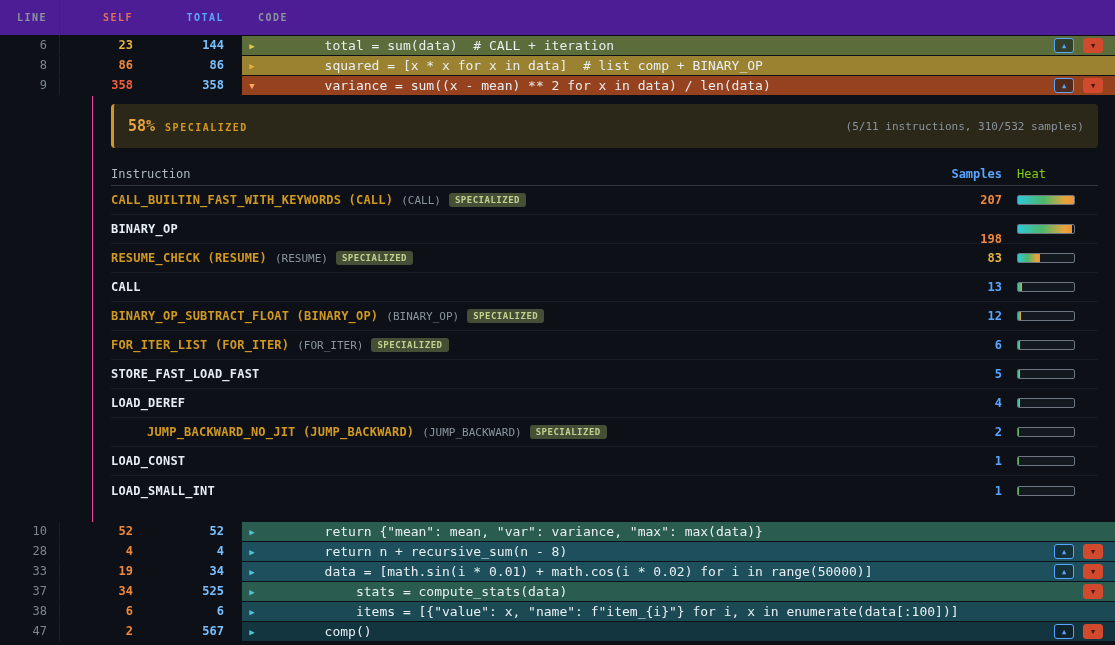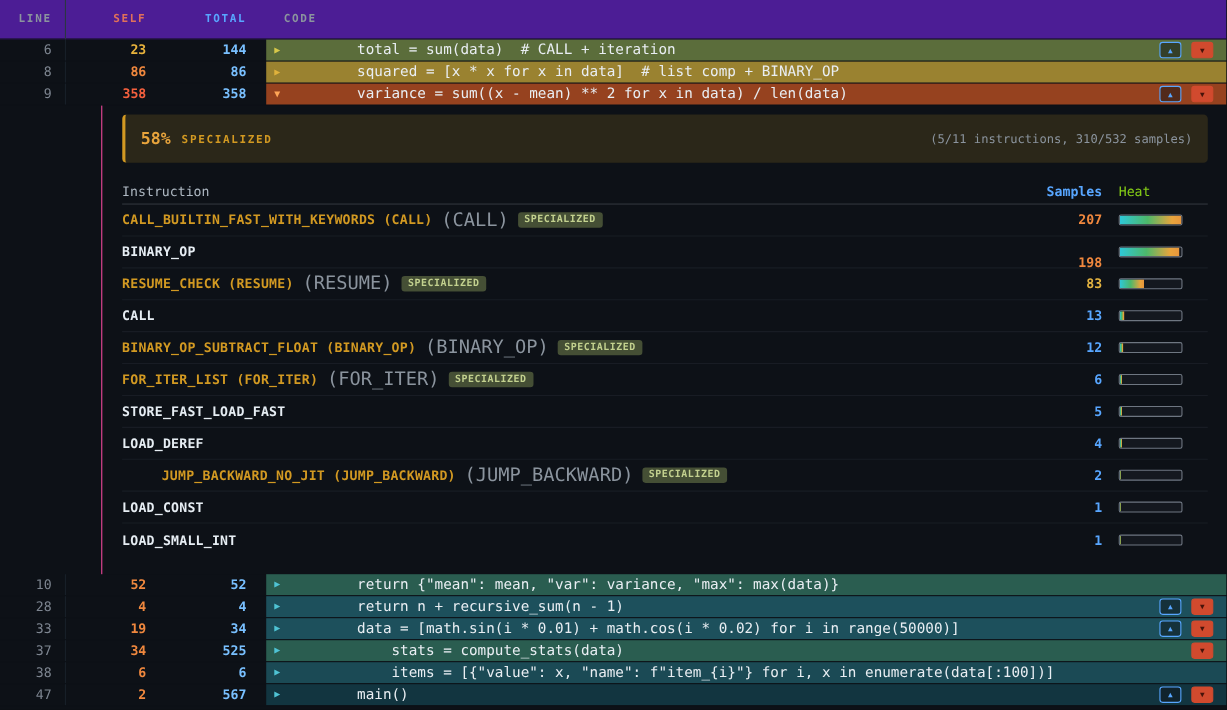--- a/index.html
+++ b/index.html
@@ -49,7 +49,7 @@
   .instr-row:last-child { border-bottom:none; }
   .instr-name-wrap { flex:1; display:flex; align-items:center; gap:8px; min-width:0; }
   .instr-name { font-weight:bold; font-size:12px; letter-spacing:0.2px; }
-  .instr-base { color:#8b949e; font-size:17px; }
+  .instr-base { color:#8b949e; font-size:11px; }
   .badge { background:#454f35; color:#c3d18f; font-size:9px; font-weight:bold; letter-spacing:0.5px;
     padding:2px 6px; border-radius:3px; flex:none; }
   .instr-samples { width:80px; text-align:right; font-weight:bold; font-size:12px; }

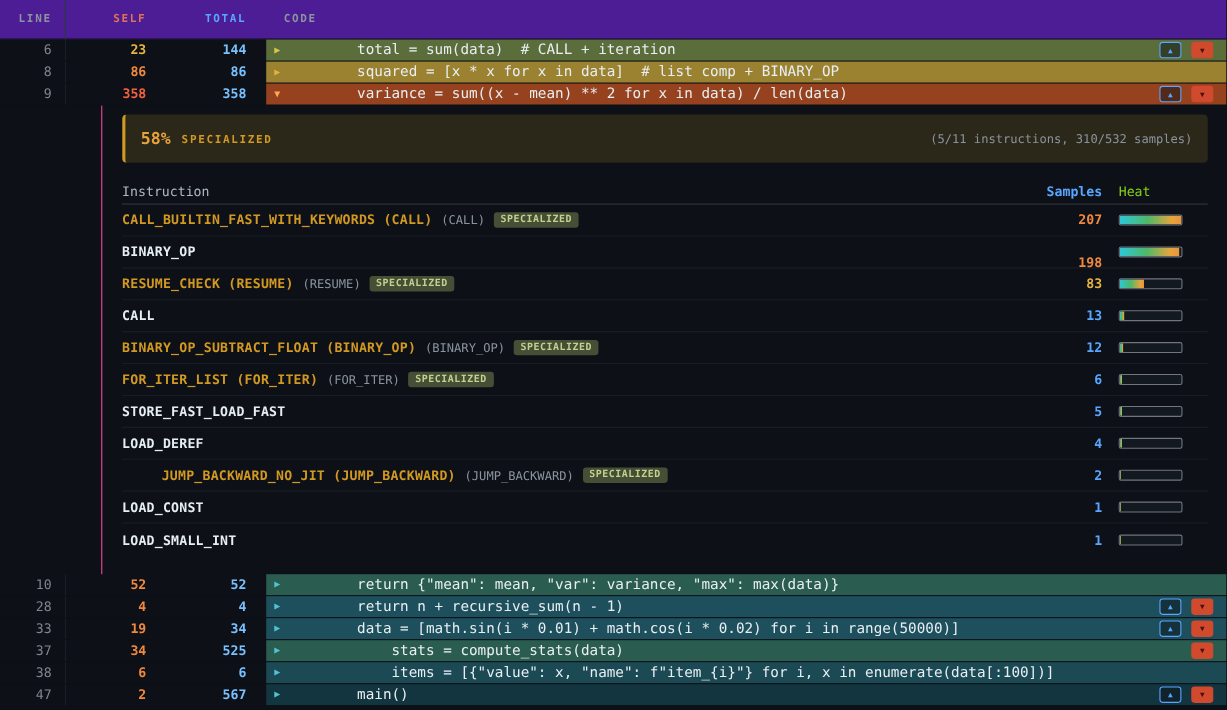--- a/index.html
+++ b/index.html
@@ -281,7 +281,7 @@
     <div class="c-total">4</div>
     <div class="c-code" style="background: rgb(29, 80, 92);">
       <span class="expander" style="color: rgb(79, 195, 212);">▶</span>
-      <span class="code-text">        return n + recursive_sum(n - 1)</span>
+      <span class="code-text">        return n + recursive_sum(n - 8)</span>
       <span class="row-buttons">
         <button class="navbtn nav-up">▲</button>
         <button class="navbtn nav-down">▼</button>

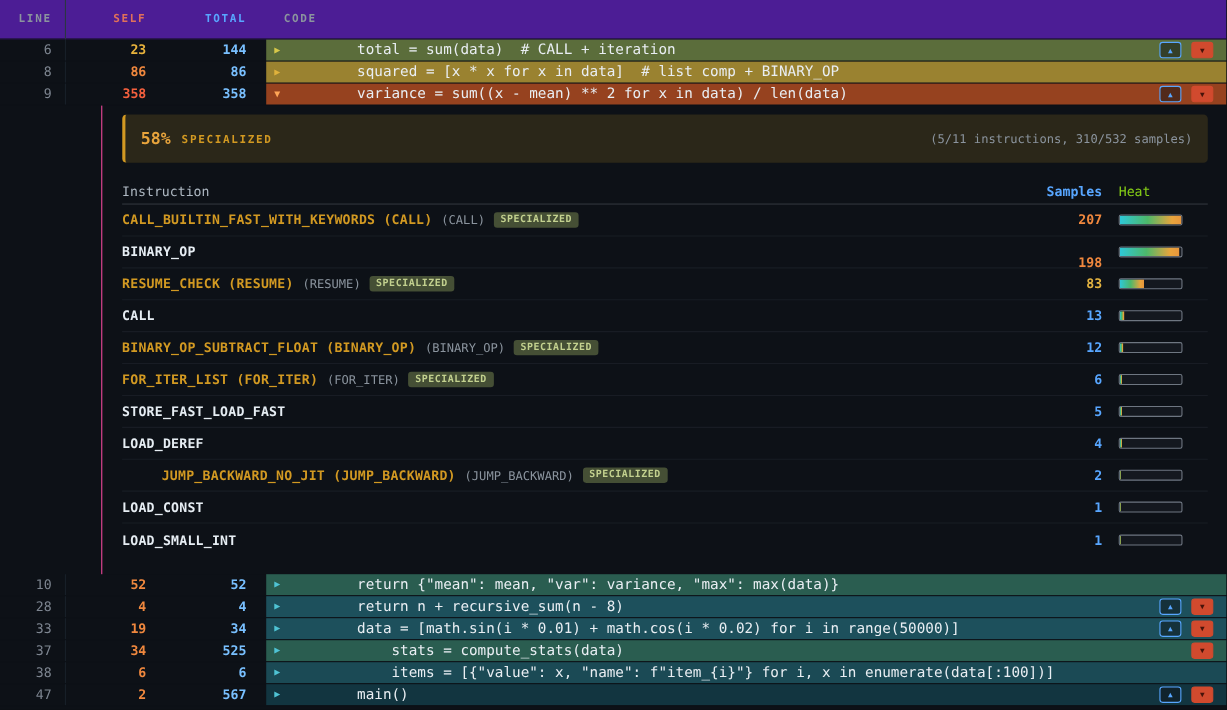--- a/index.html
+++ b/index.html
@@ -332,7 +332,7 @@
     <div class="c-total">567</div>
     <div class="c-code" style="background: rgb(18, 53, 64);">
       <span class="expander" style="color: rgb(79, 195, 212);">▶</span>
-      <span class="code-text">        main()</span>
+      <span class="code-text">        comp()</span>
       <span class="row-buttons">
         <button class="navbtn nav-up">▲</button>
         <button class="navbtn nav-down">▼</button>

